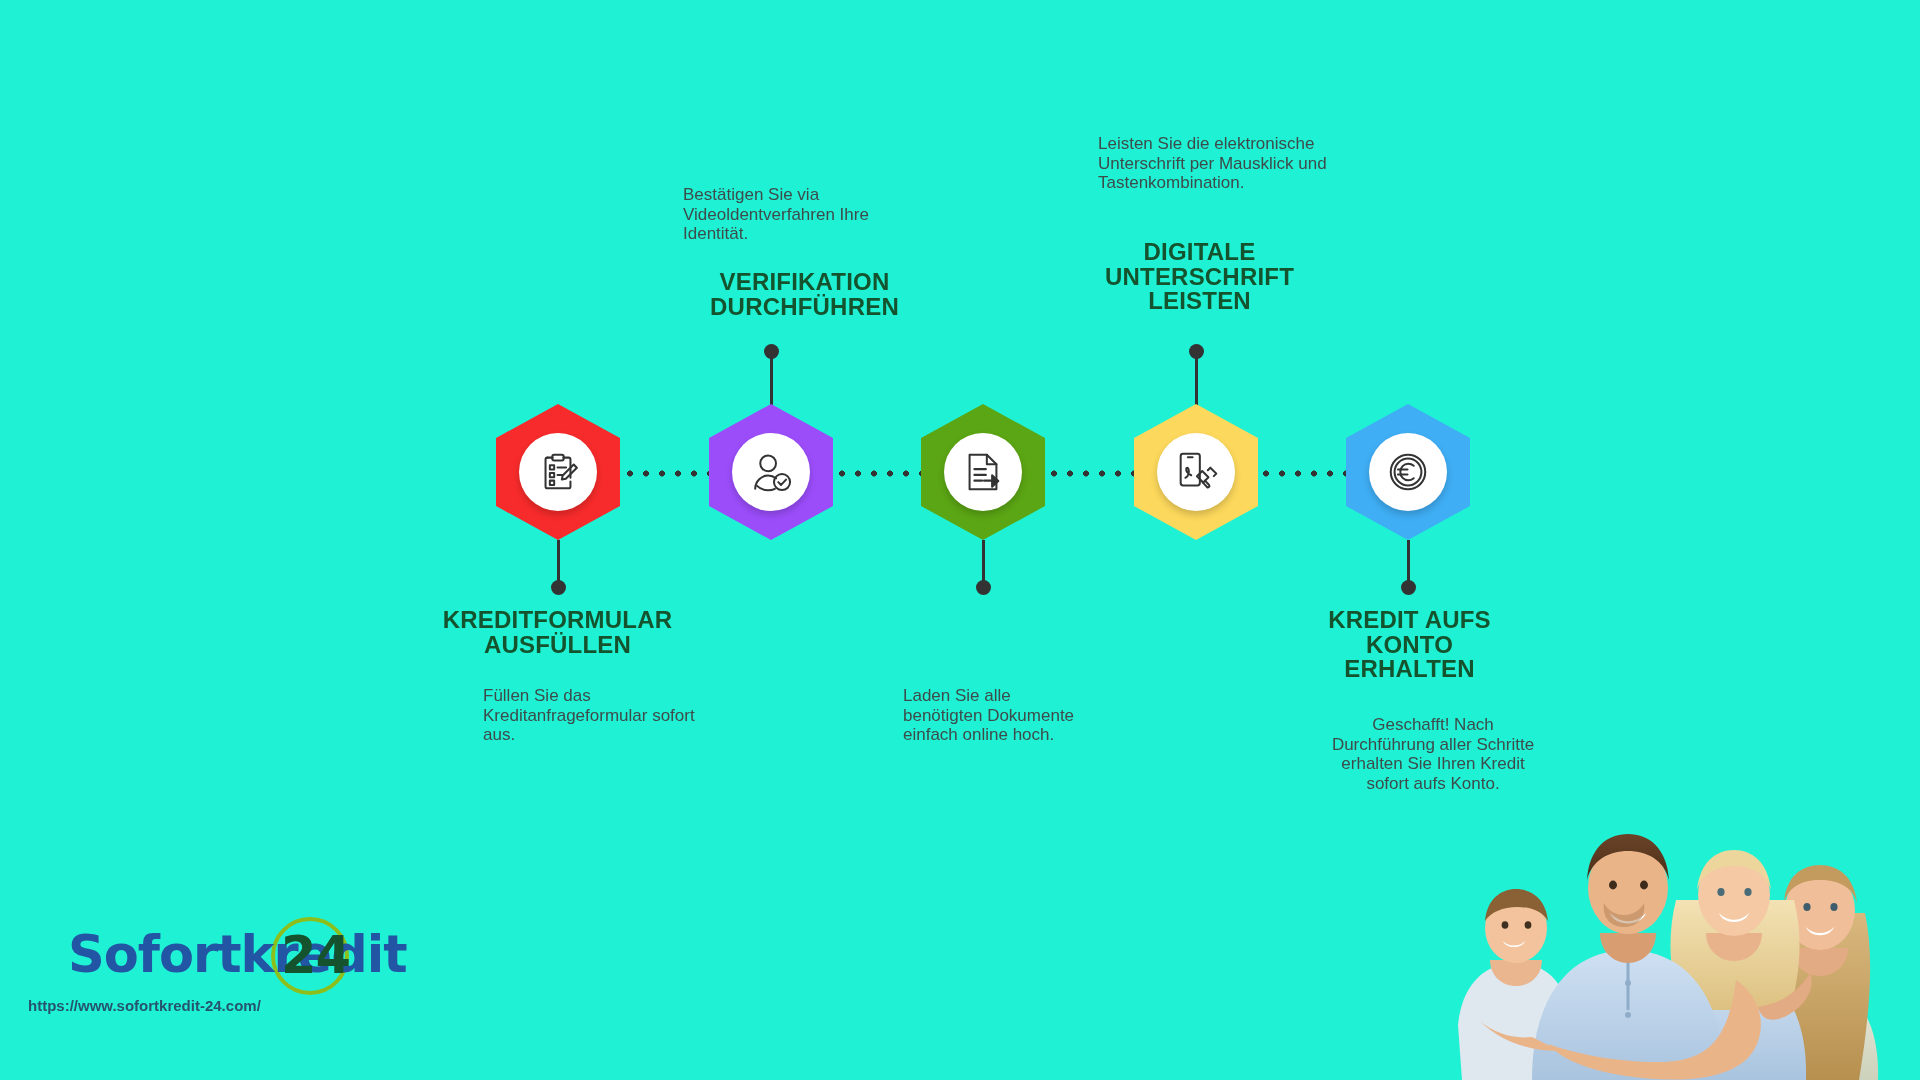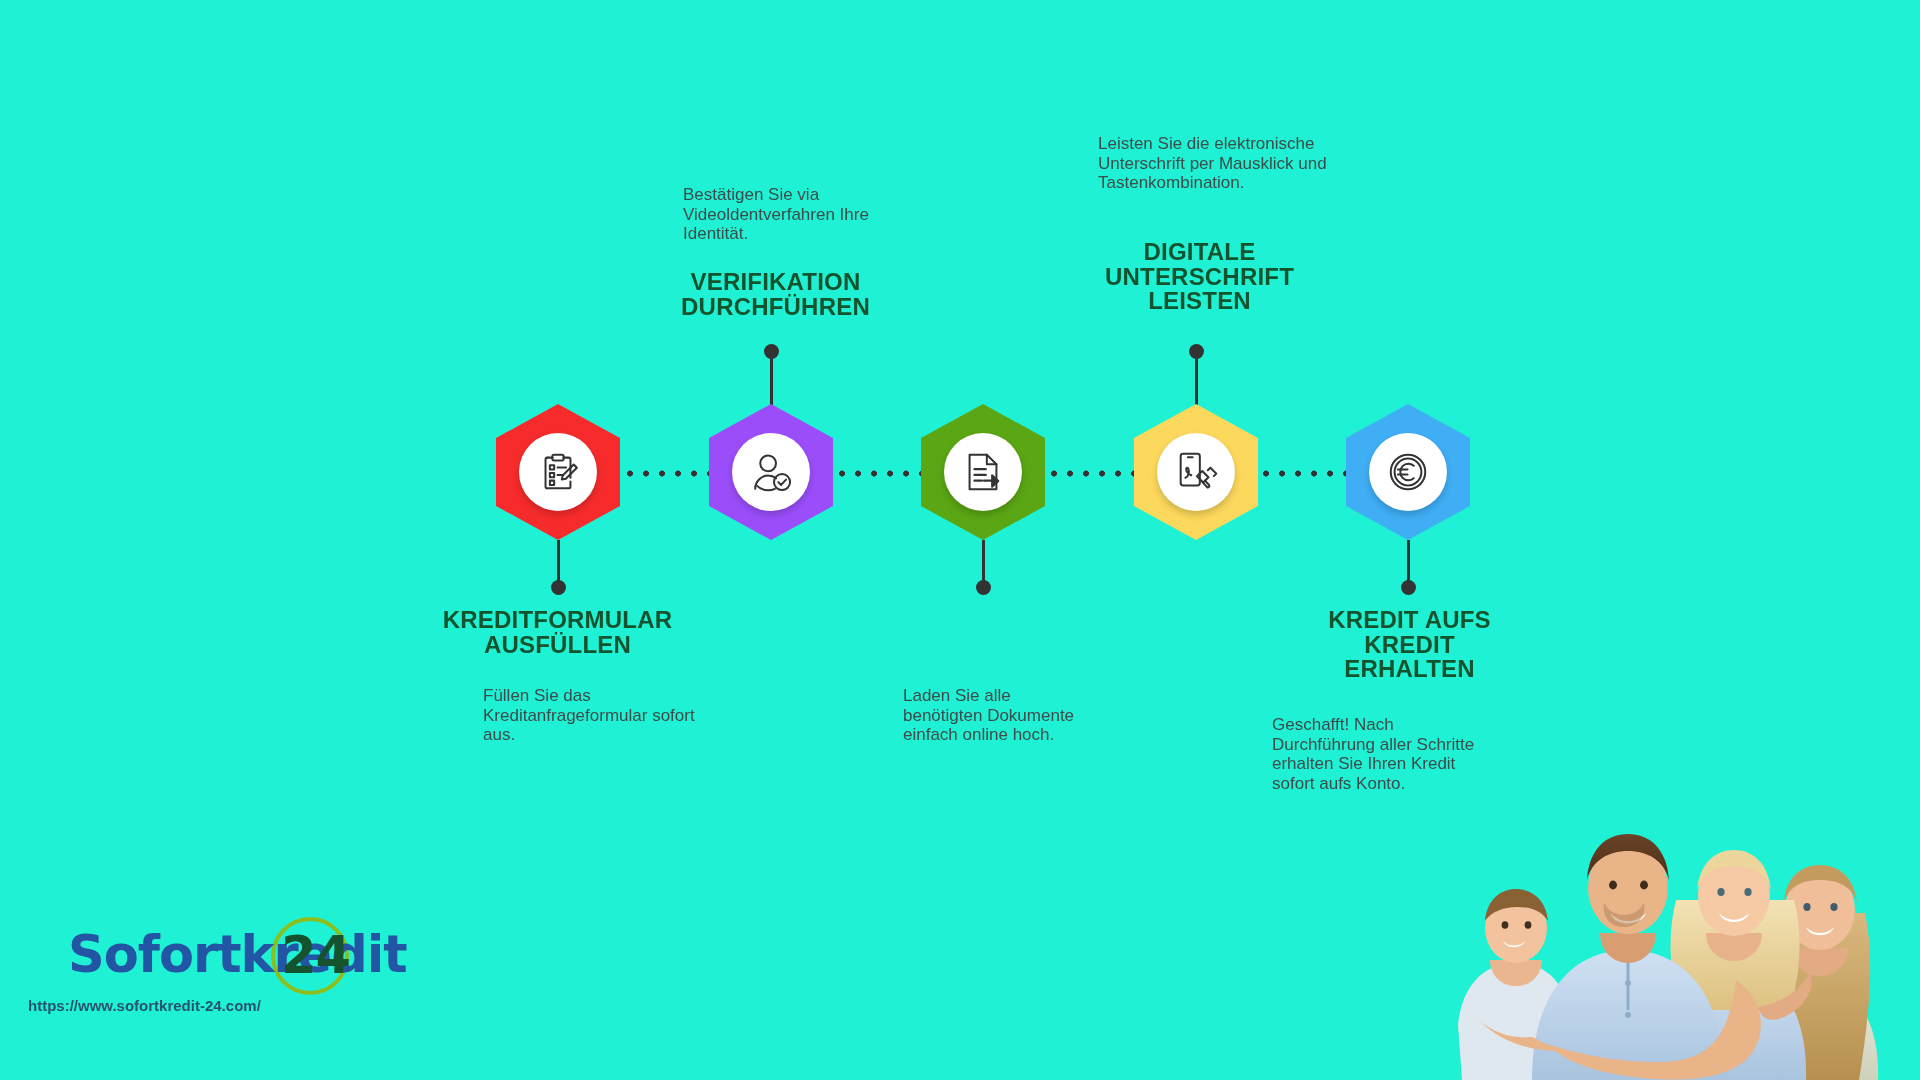--- a/index.html
+++ b/index.html
@@ -225,7 +225,7 @@
   <div class="step-desc ta-left" style="left:483px; top:686px; width:215px;">Füllen Sie das Kreditanfrageformular sofort aus.</div>
 
   <div class="step-desc ta-left" style="left:683px; top:185px; width:222px;">Bestätigen Sie via Videoldentverfahren Ihre Identität.</div>
-  <div class="step-title ta-center" style="left:648px; top:270px; width:255px;">
+  <div class="step-title ta-center" style="left:677px; top:270px; width:255px;">
     <div>VERIFIKATION</div>
     <div>DURCHFÜHREN</div>
   </div>

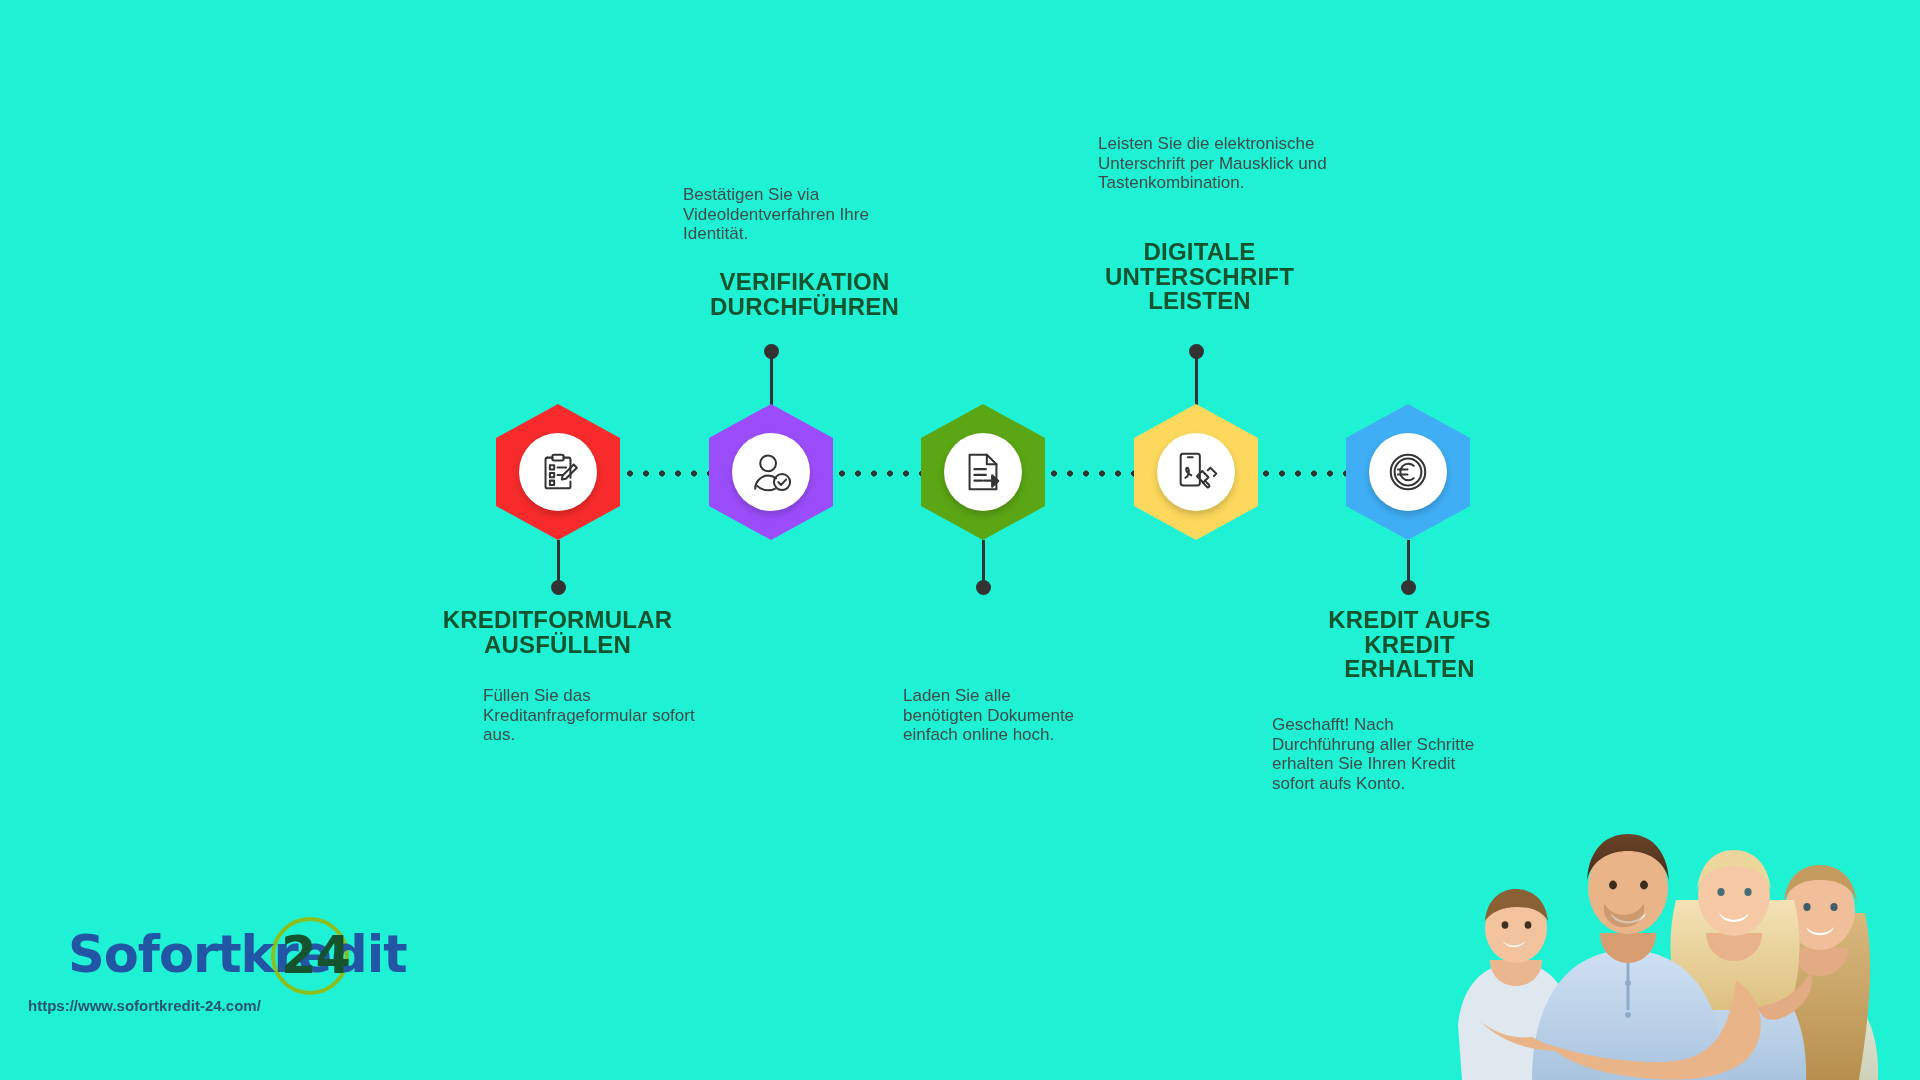--- a/index.html
+++ b/index.html
@@ -241,7 +241,7 @@
 
   <div class="step-title ta-center" style="left:1282px; top:608px; width:255px;">
     <div>KREDIT AUFS</div>
-    <div>KREDIT</div>
+    <div>KONTO</div>
     <div>ERHALTEN</div>
   </div>
   <div class="step-desc ta-left" style="left:1272px; top:715px; width:210px;">Geschafft! Nach Durchführung aller Schritte erhalten Sie Ihren Kredit sofort aufs Konto.</div>

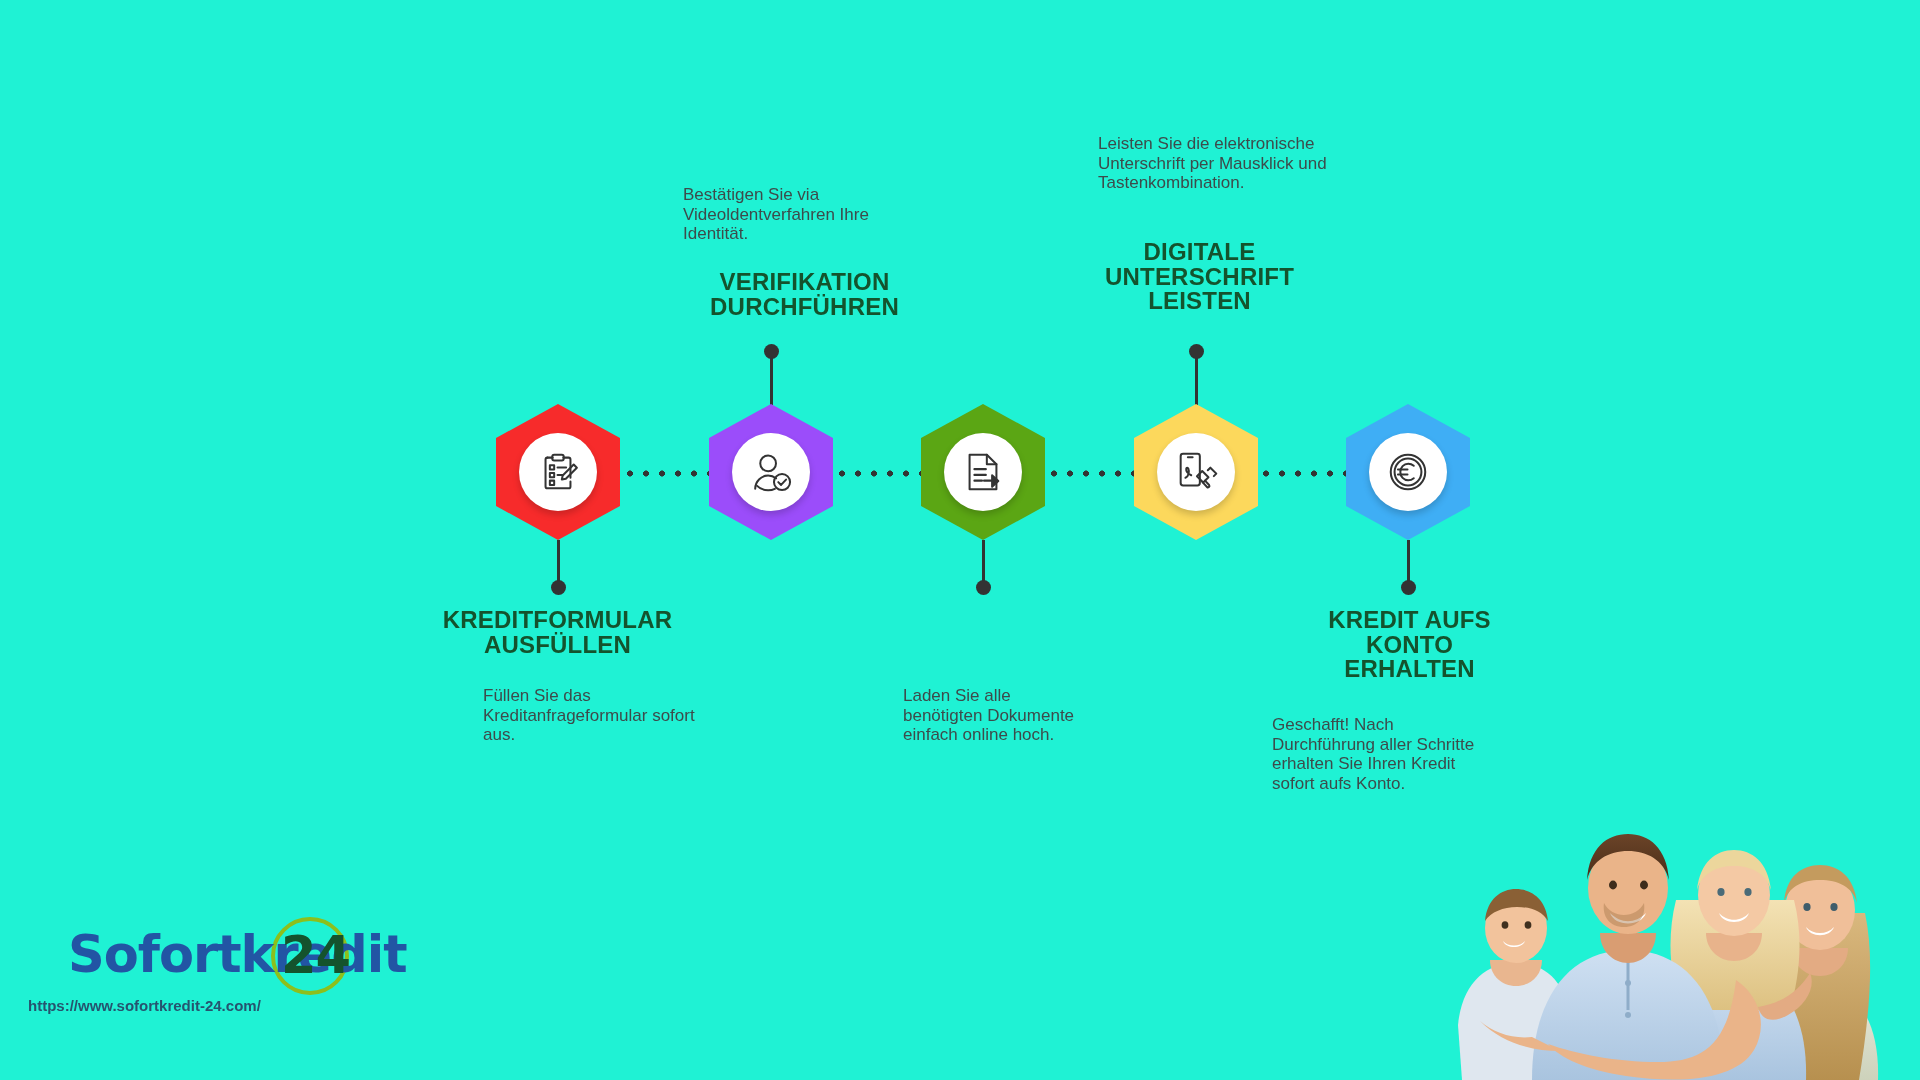--- a/index.html
+++ b/index.html
@@ -244,7 +244,7 @@
     <div>KONTO</div>
     <div>ERHALTEN</div>
   </div>
-  <div class="step-desc ta-left" style="left:1272px; top:715px; width:210px;">Geschafft! Nach Durchführung aller Schritte erhalten Sie Ihren Kredit sofort aufs Konto.</div>
+  <div class="step-desc ta-left" style="left:1328px; top:715px; width:210px;text-align:center;">Geschafft! Nach Durchführung aller Schritte erhalten Sie Ihren Kredit sofort aufs Konto.</div>
 
   <div id="logo-block">
     <div id="logo-word">

